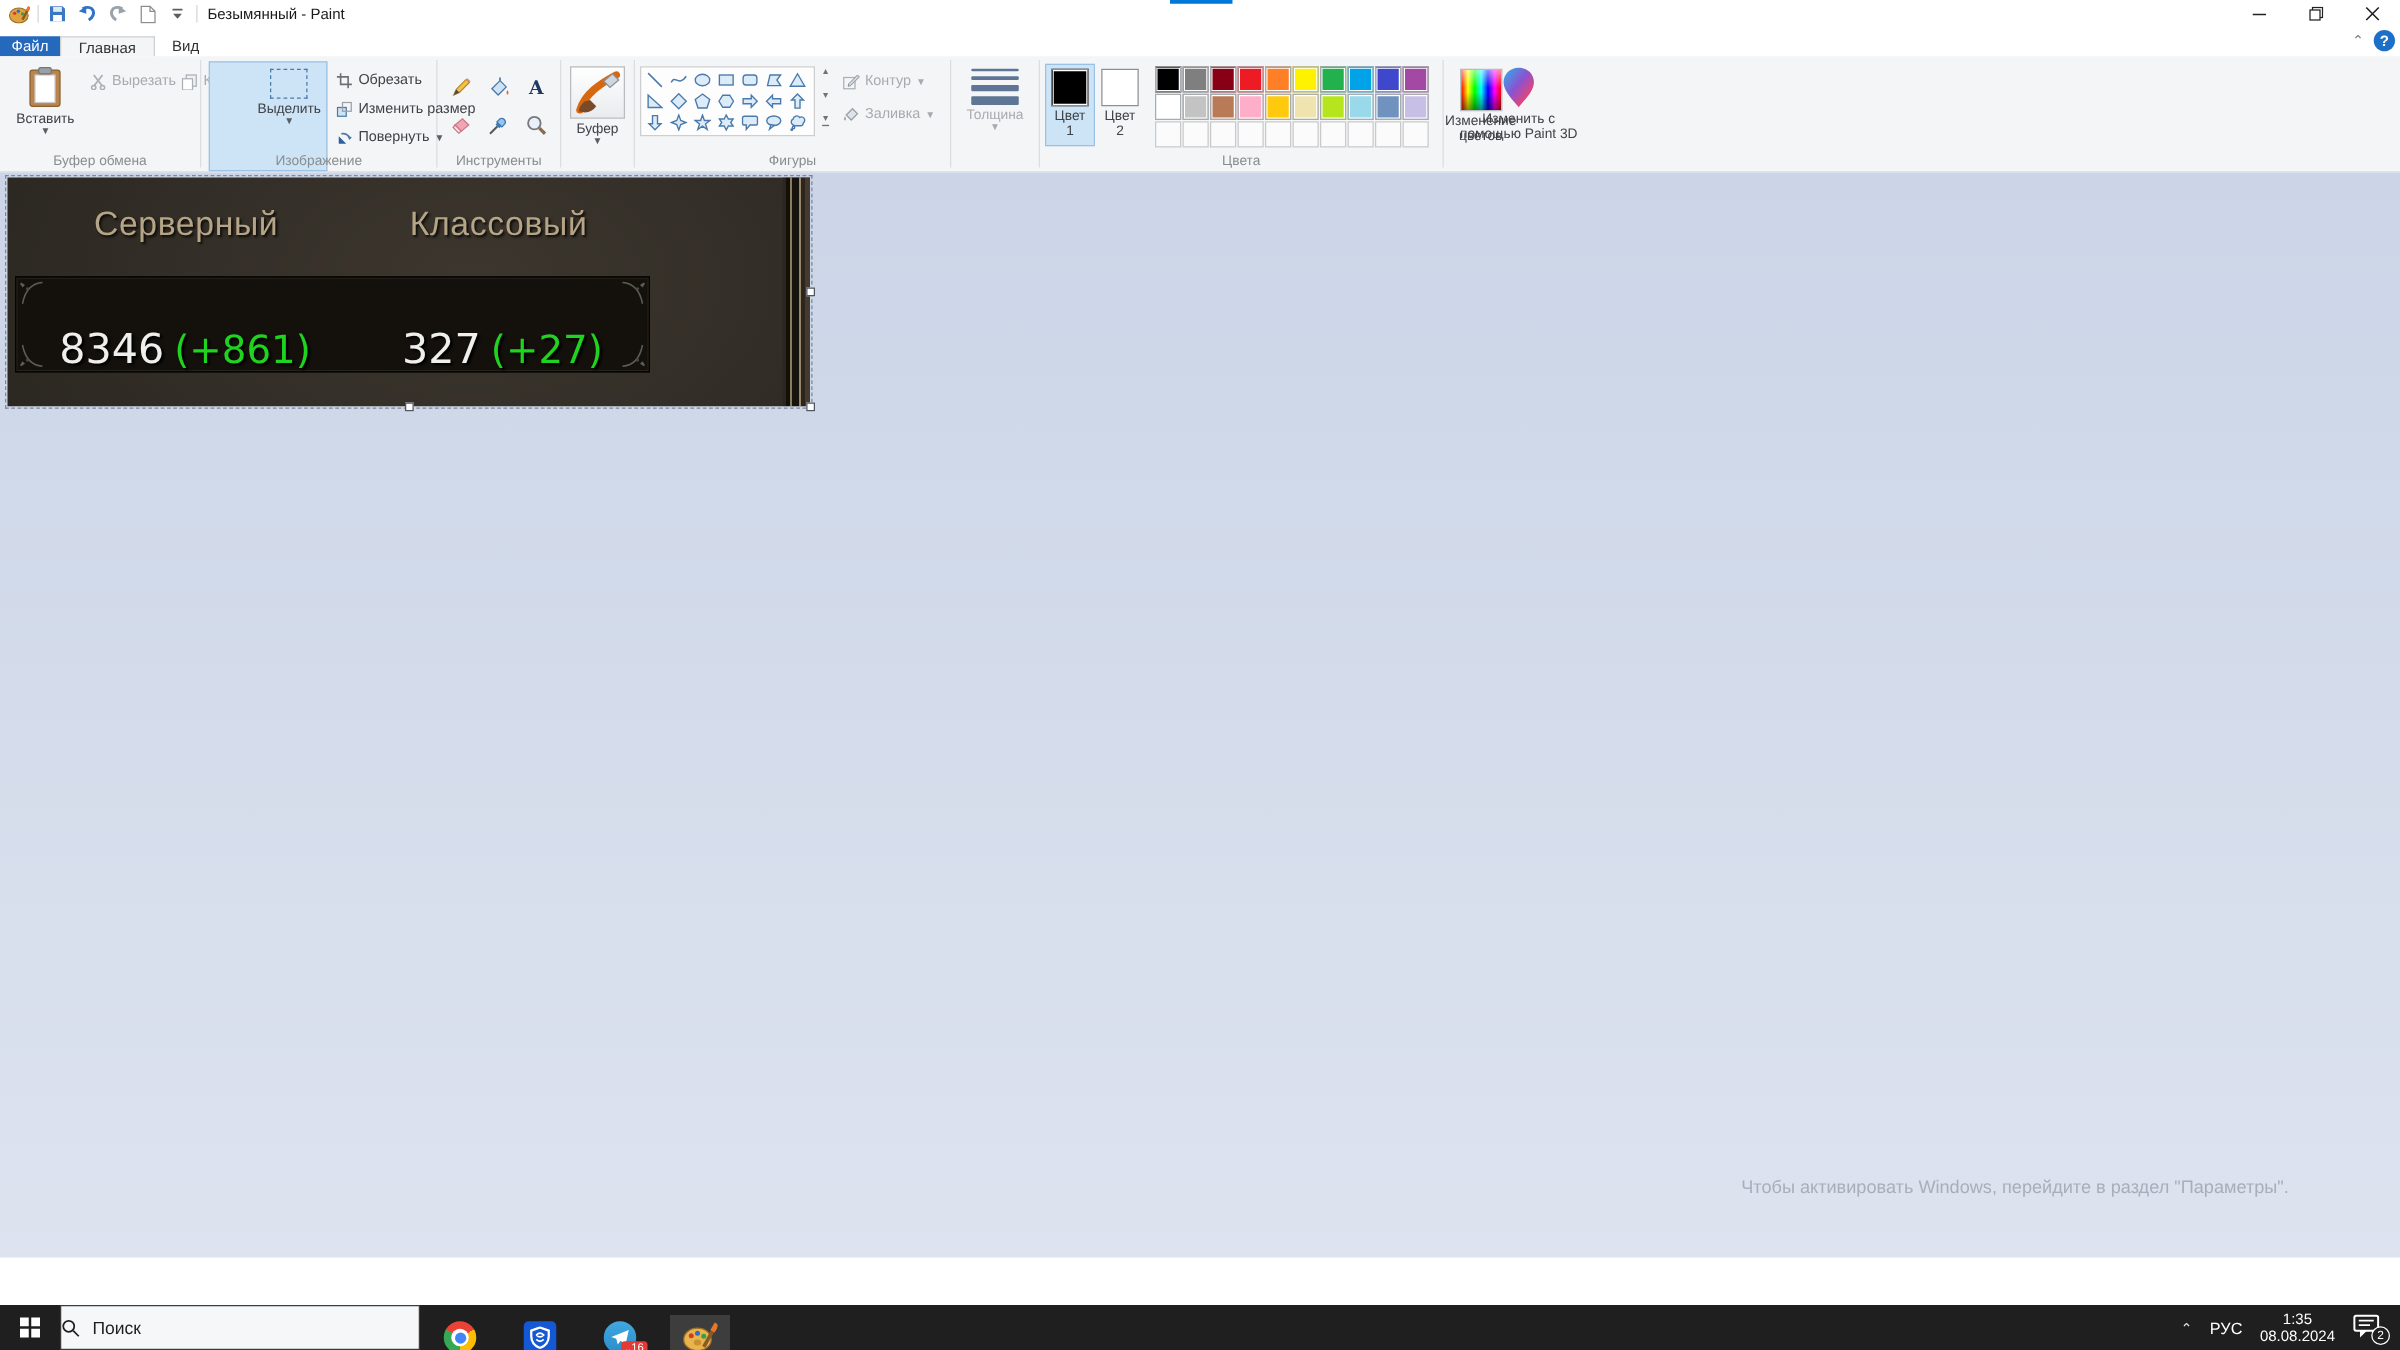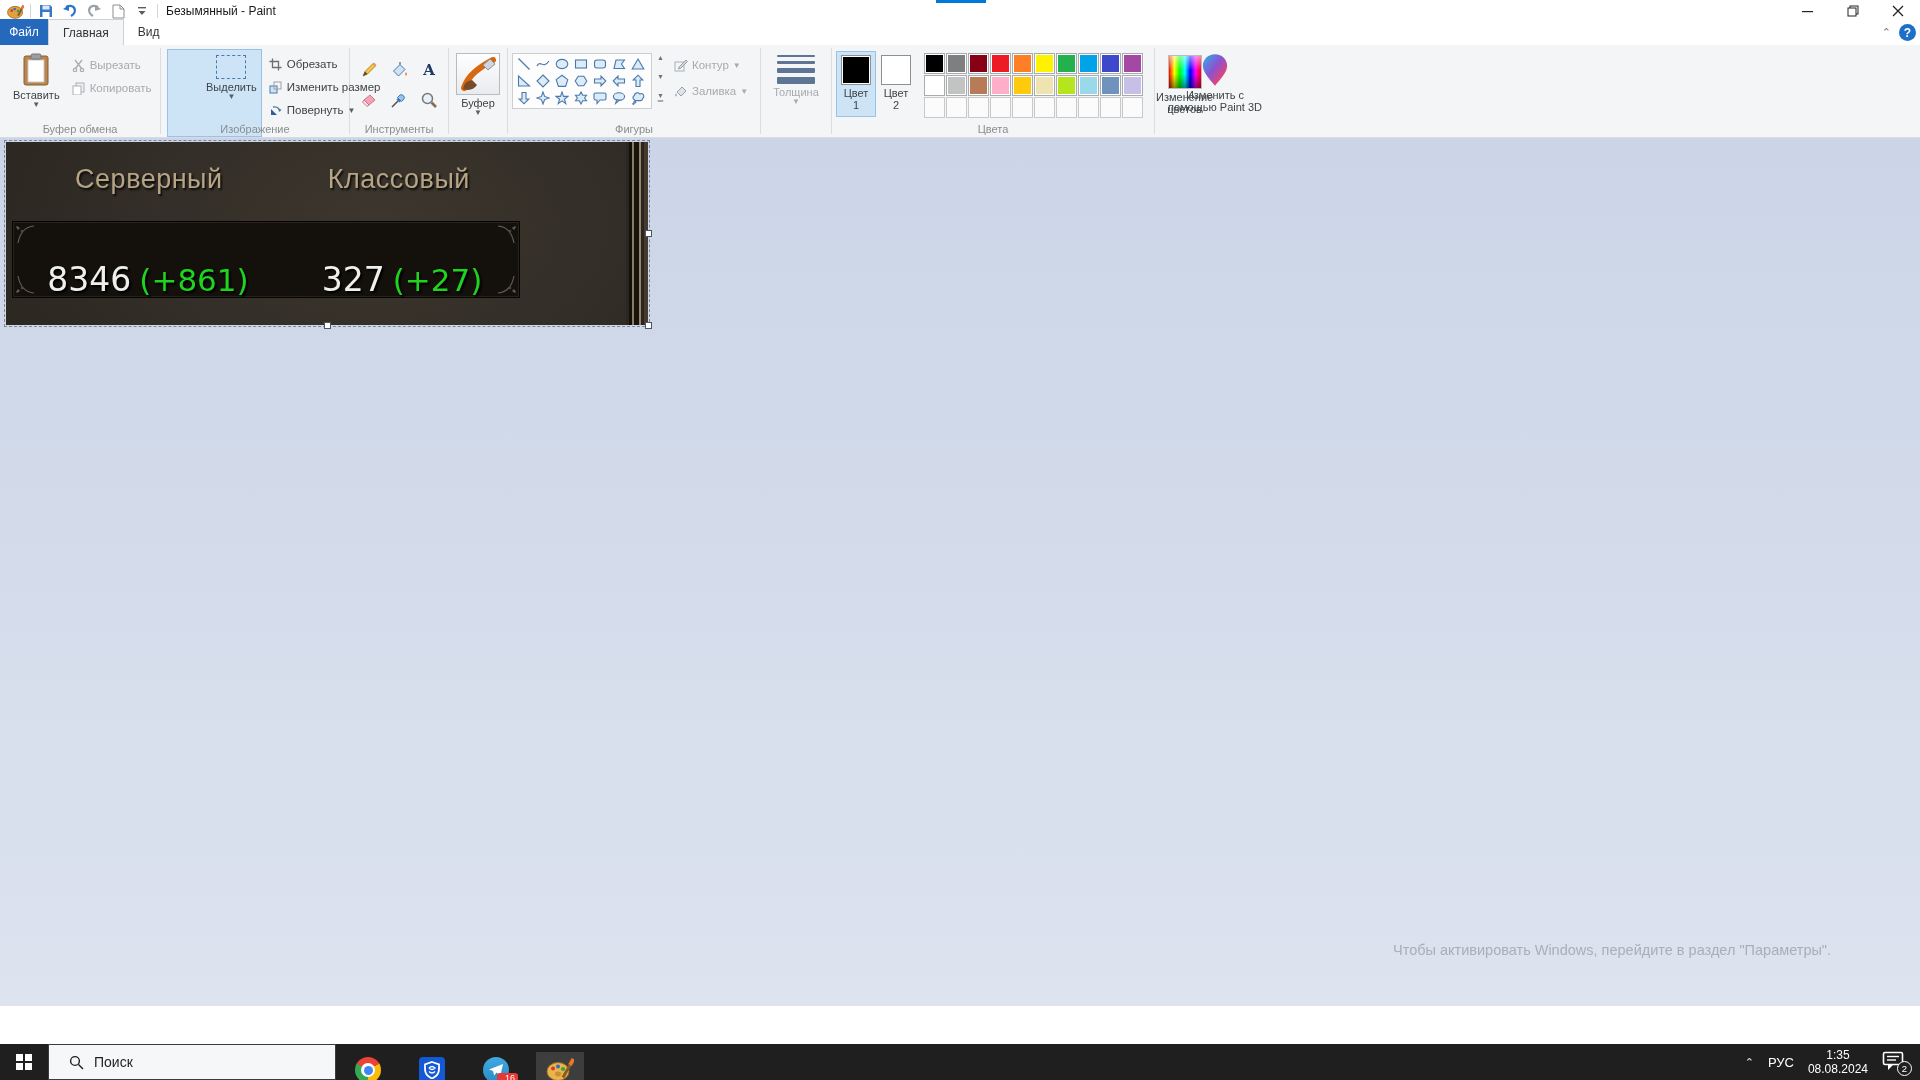--- a/index.html
+++ b/index.html
@@ -19,7 +19,7 @@
 
   
   .tabrow { position:absolute; left:0; top:22px; width:1920px; height:23px; background:#fff; display:flex; align-items:flex-end; }
-  .tab { height:26px; display:flex; align-items:center; justify-content:center; padding:0 14px; font-size:12px; color:#333; }
+  .tab { height:16px; display:flex; align-items:center; justify-content:center; padding:0 14px; font-size:12px; color:#333; }
   .tab.file { background:#2569bd; color:#fff; width:48px; padding:0; }
   .tab.active { background:#f4f5f6; border:1px solid #cfd0d1; border-bottom:none; }
   .tabrow-right { position:absolute; right:4px; top:24px; display:flex; align-items:center; gap:8px; }

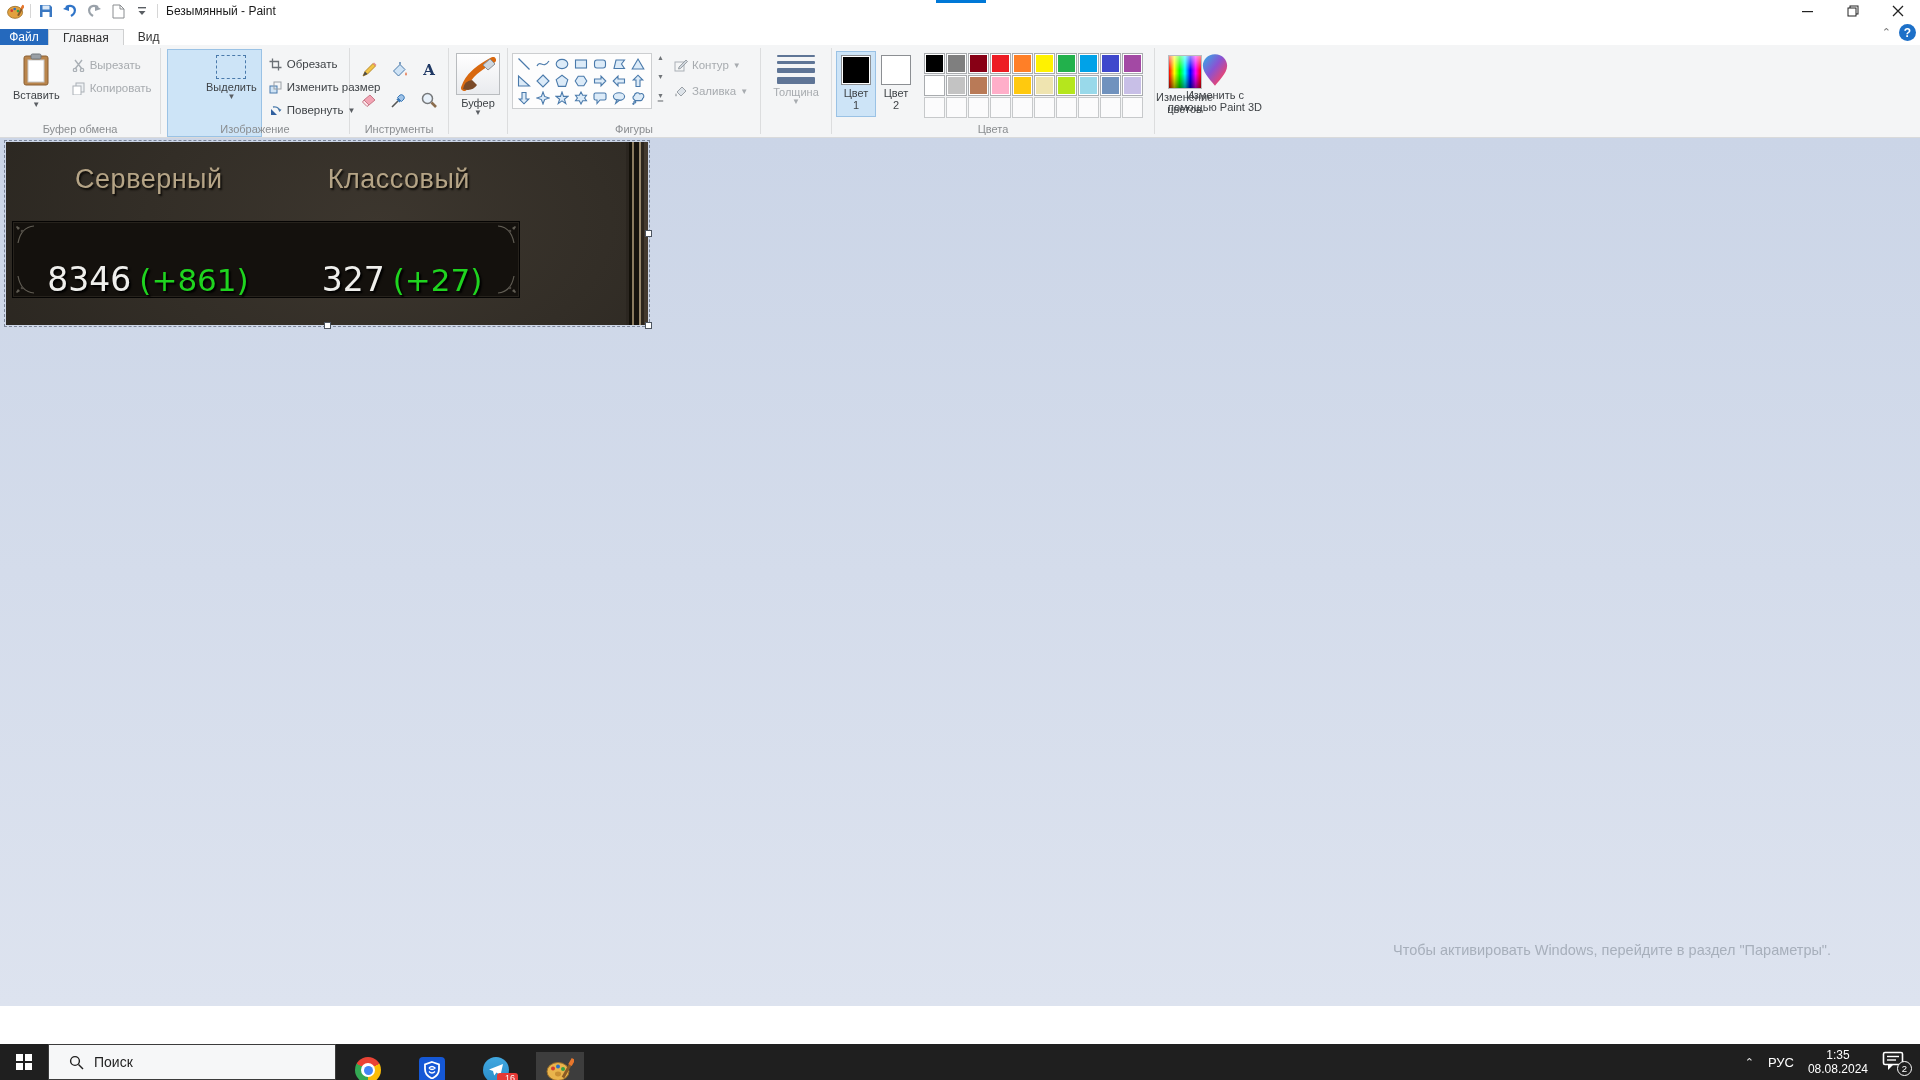--- a/index.html
+++ b/index.html
@@ -43,7 +43,7 @@
   
   .grp.clipboard { width:160px; display:flex; }
   .paste-stack { display:flex; flex-direction:column; align-items:center; margin-left:8px; }
-  .clip-col { display:flex; flex-direction:column; justify-content:flex-start; margin-left:6px; padding-top:6px; gap:3px; }
+  .clip-col { display:flex; flex-direction:row; justify-content:flex-start; margin-left:6px; padding-top:6px; gap:3px; }
 
   
   .grp.imggrp { width:188px; display:flex; }

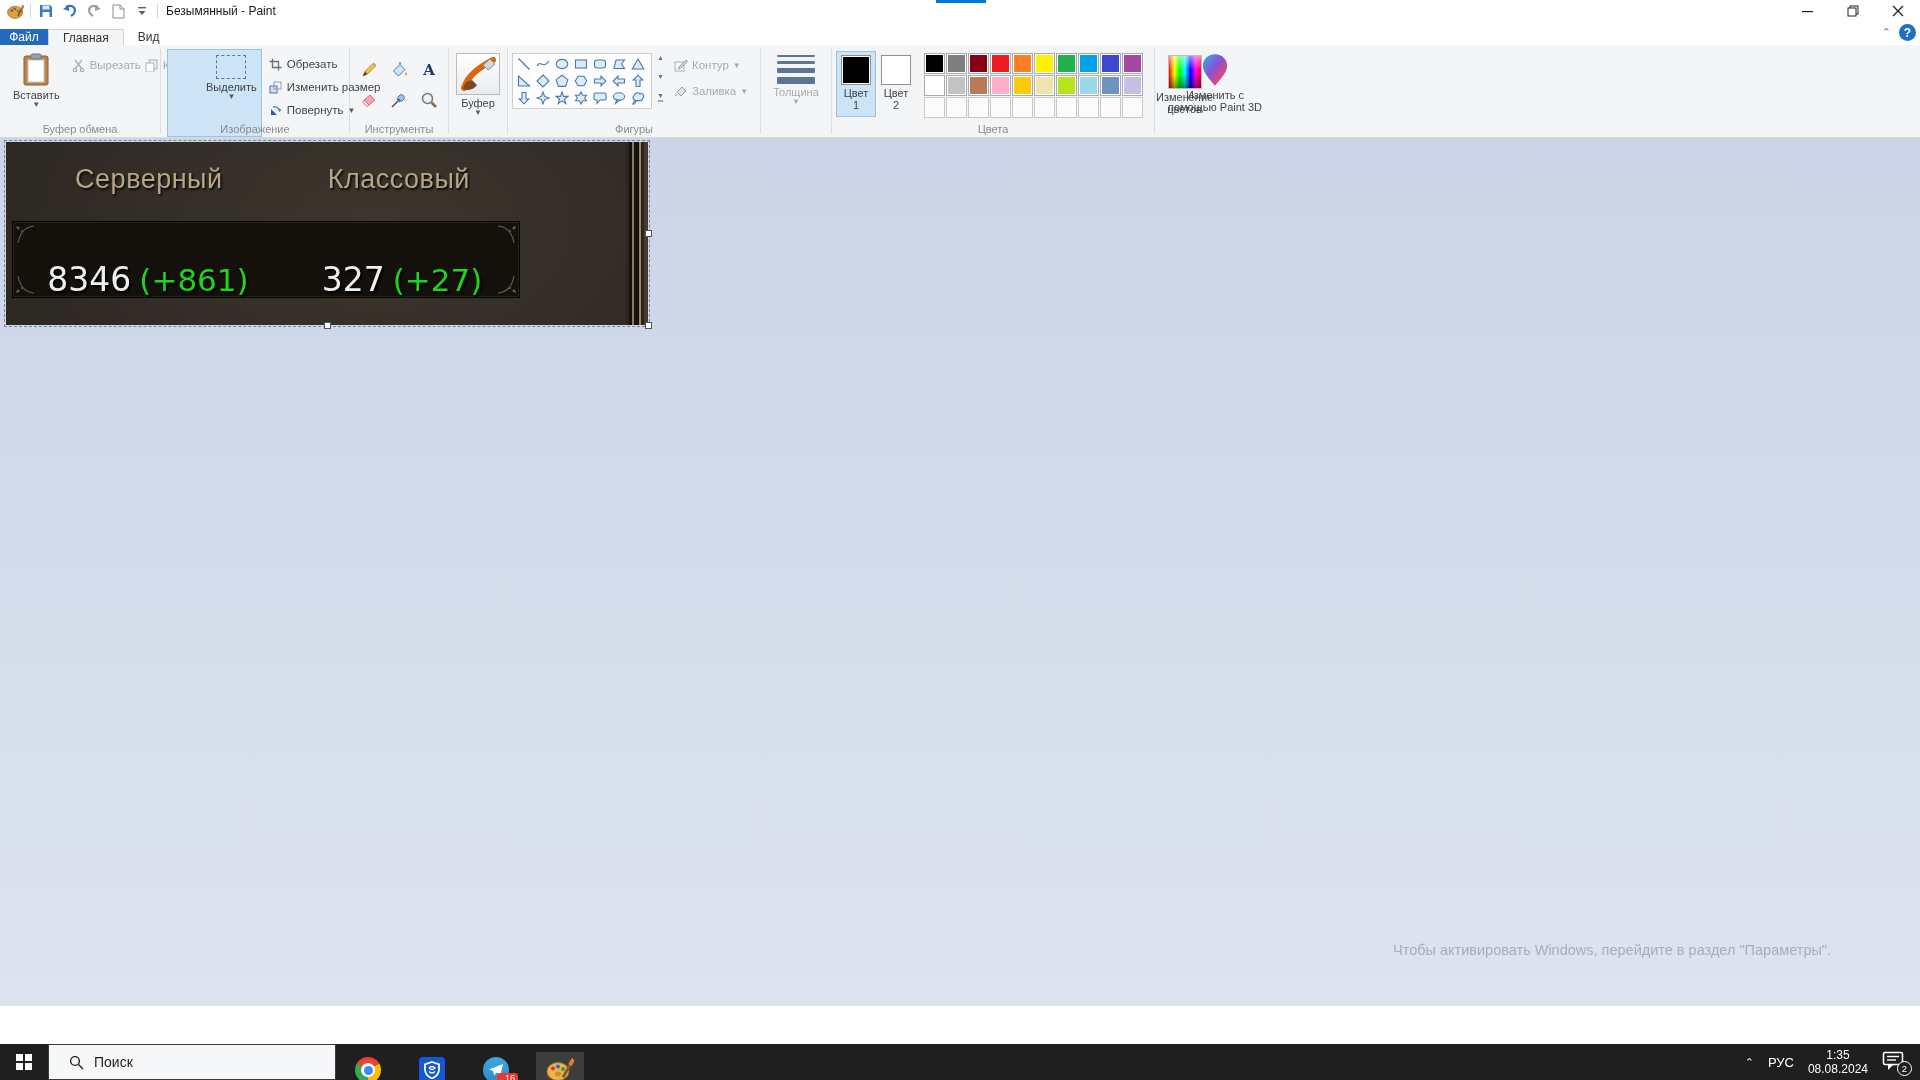--- a/index.html
+++ b/index.html
@@ -123,7 +123,7 @@
   .start-btn { width:48px; height:36px; display:flex; align-items:center; justify-content:center; }
   .winlogo { display:grid; grid-template-columns:7px 7px; grid-auto-rows:7px; gap:1.5px; }
   .winlogo i { background:#fff; display:block; }
-  .searchbox { width:288px; height:36px; background:#f6f7f8; border:1px solid #3c3c3c; display:flex; align-items:center; gap:10px; padding-left:20px; }
+  .searchbox { width:288px; height:36px; background:#f6f7f8; border:1px solid #3c3c3c; display:flex; align-items:center; gap:10px; padding-left:0; }
   .searchbox .ph { font-size:14px; color:#1f1f1f; }
   .tb-apps { display:flex; margin-left:8px; height:20px;gap:16px; }
   .tb-app { position:relative; width:48px; height:36px; display:flex; align-items:center; justify-content:center; }

